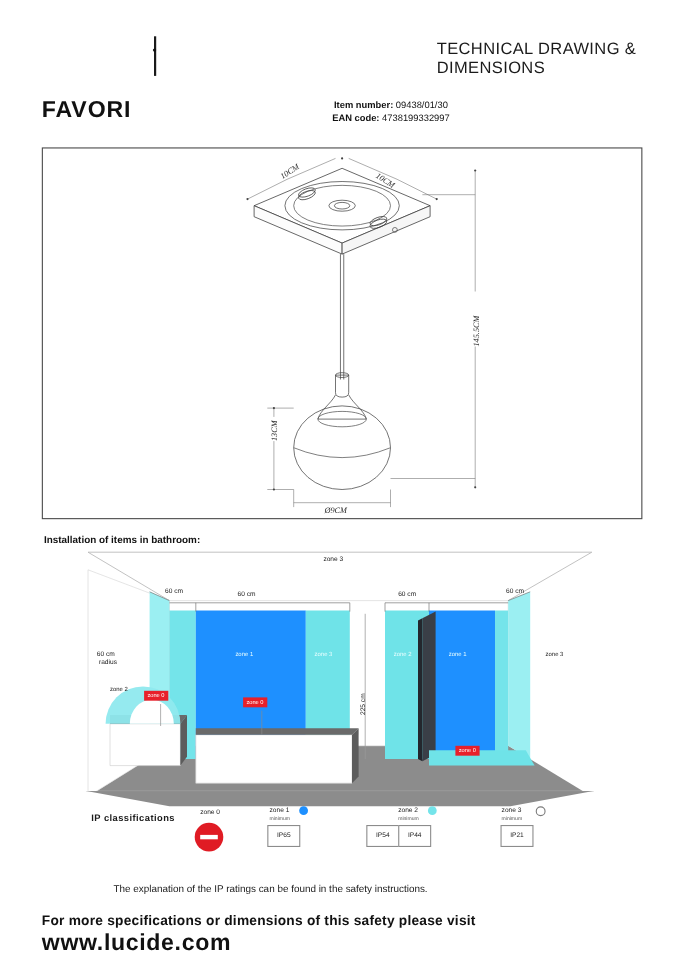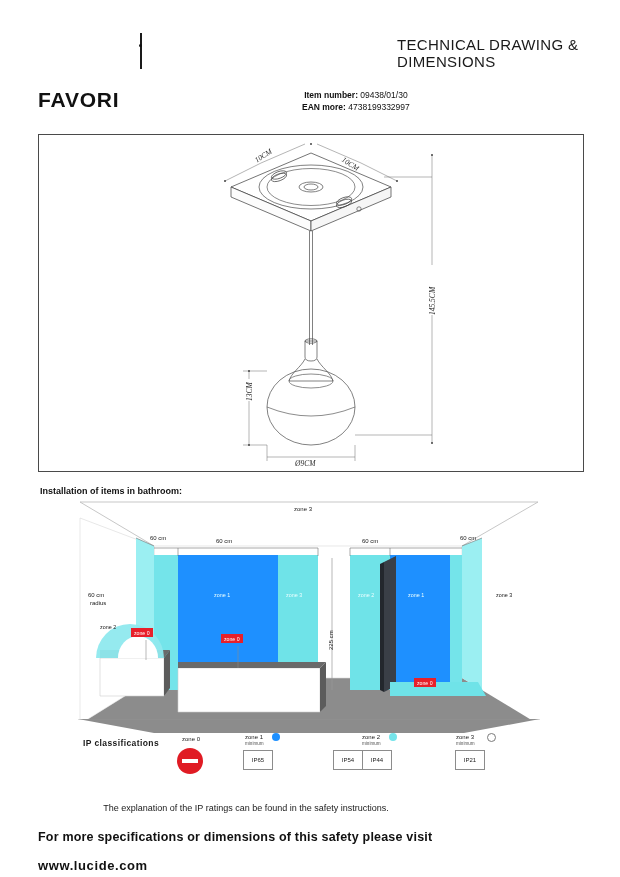--- a/index.html
+++ b/index.html
@@ -70,7 +70,7 @@
       <span>09438/01/30</span>
     </div>
     <div>
-      <b>EAN more:</b>
+      <b>EAN code:</b>
       <span>4738199332997</span>
     </div>
   </div>

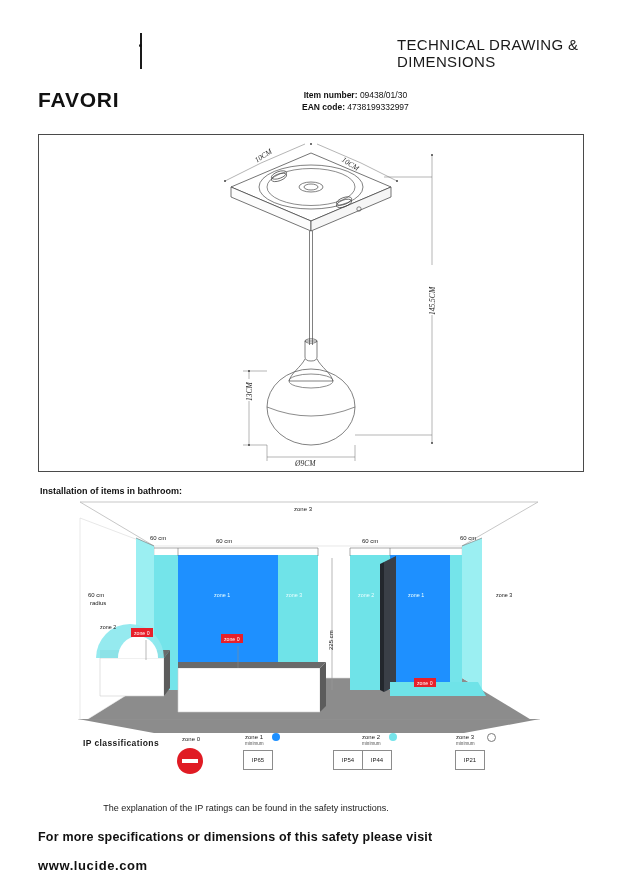--- a/index.html
+++ b/index.html
@@ -43,7 +43,7 @@
 
   .explain{position:absolute;left:0;top:803px;width:492px;text-align:center;font-size:9px;color:#1a1a1a;}
   .foot1{position:absolute;left:38px;top:830px;font-size:12.5px;font-weight:bold;letter-spacing:.2px;color:#111;}
-  .foot2{position:absolute;left:38px;top:846px;font-size:13px;font-weight:bold;letter-spacing:.6px;color:#111;margin-top:12px;}
+  .foot2{position:absolute;left:38px;top:846px;font-size:21px;font-weight:bold;letter-spacing:.6px;color:#111;}
 
   .zone-tag{position:absolute;background:#e8202a;color:#fff;font-size:5.2px;padding:1.6px 3px;white-space:nowrap;}
   .wall-txt{position:absolute;font-size:5.4px;color:#eaffff;white-space:nowrap;}

